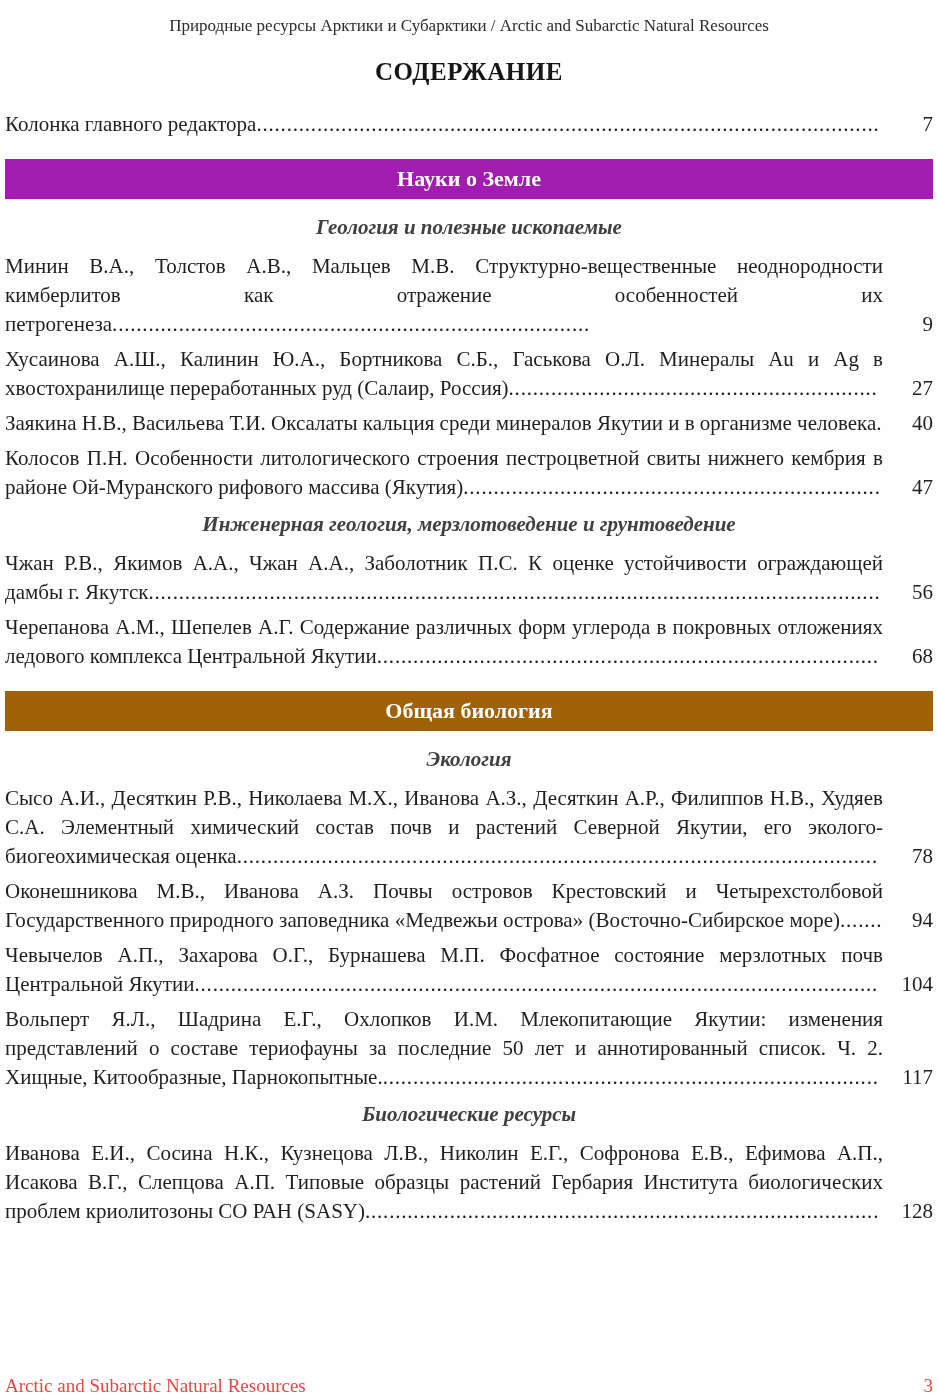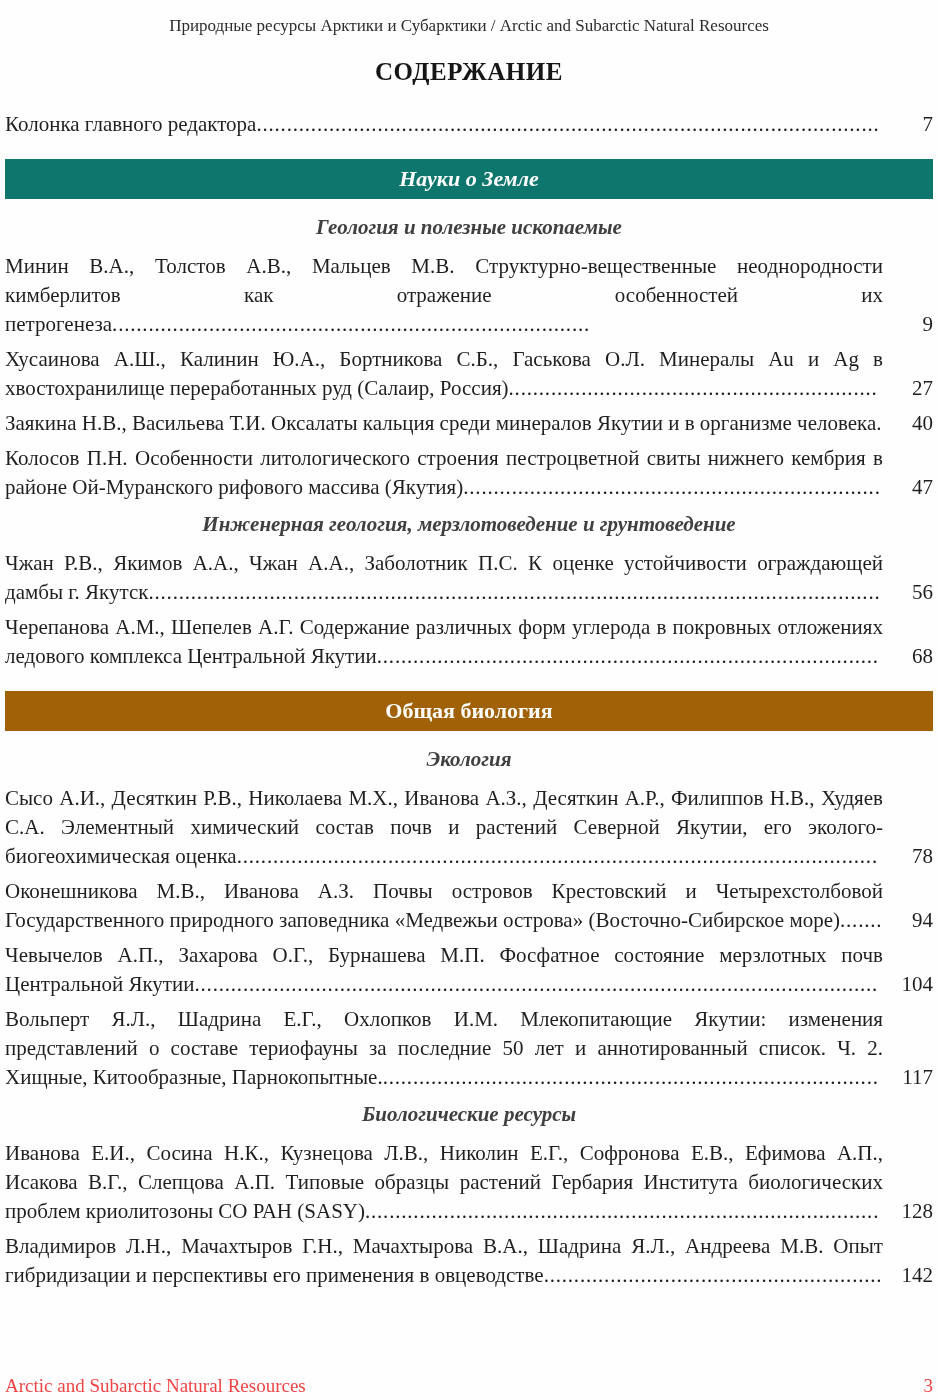--- a/index.html
+++ b/index.html
@@ -84,7 +84,7 @@
     </div>
 
   <div id="sections">
-      <div class="band" style="background: #0f766e; color: rgb(255, 255, 255); font-style: italic;">Науки о Земле</div>
+      <div class="band" style="background: #a21caf; color: rgb(255, 255, 255);">Науки о Земле</div>
       <div class="subheading">Геология и полезные ископаемые</div>
       <p class="entry"><span class="authors">Минин В.А., Толстов А.В., Мальцев М.В.</span> <span class="etitle">Структурно-вещественные неоднородности кимберлитов как отражение особенностей их петрогенеза</span><span class="dots">...............................................................................</span><span class="page-num">9</span></p>
       <p class="entry"><span class="authors">Хусаинова А.Ш., Калинин Ю.А., Бортникова С.Б., Гаськова О.Л.</span> <span class="etitle">Минералы Au и Ag в хвостохранилище переработанных руд (Салаир, Россия)</span><span class="dots">.............................................................</span><span class="page-num">27</span></p>

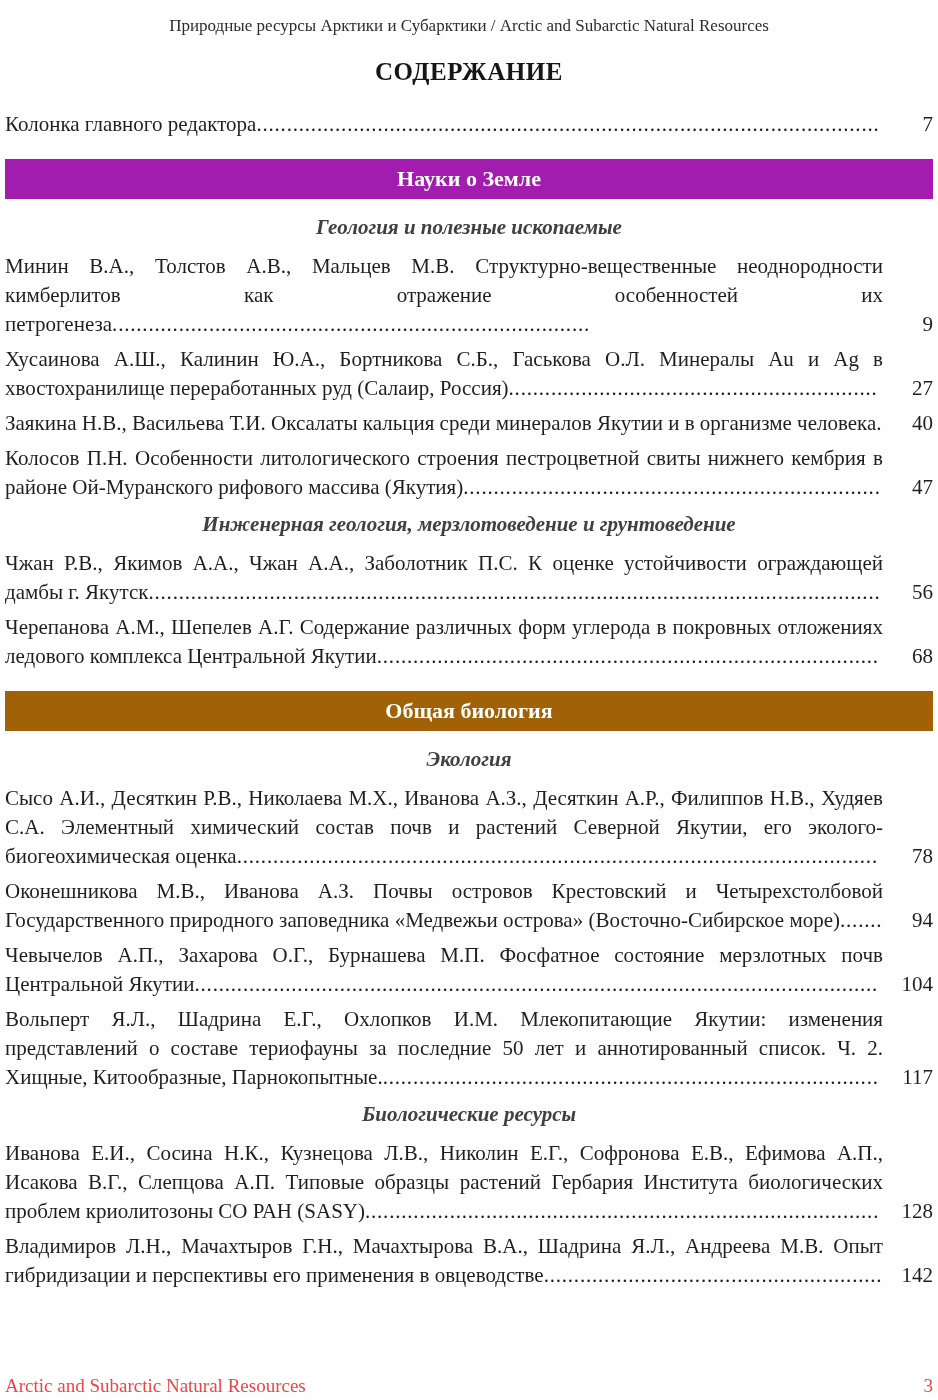--- a/index.html
+++ b/index.html
@@ -101,7 +101,6 @@
       <p class="entry"><span class="authors">Вольперт Я.Л., Шадрина Е.Г., Охлопков И.М.</span> <span class="etitle">Млекопитающие Якутии: изменения представлений о составе териофауны за последние 50 лет и аннотированный список. Ч. 2. Хищные, Китообразные, Парнокопытные.</span><span class="dots">..................................................................................</span><span class="page-num">117</span></p>
       <div class="subheading later">Биологические ресурсы</div>
       <p class="entry"><span class="authors">Иванова Е.И., Сосина Н.К., Кузнецова Л.В., Николин Е.Г., Софронова Е.В., Ефимова А.П., Исакова В.Г., Слепцова А.П.</span> <span class="etitle">Типовые образцы растений Гербария Института биологических проблем криолитозоны СО РАН (SASY)</span><span class="dots">.....................................................................................</span><span class="page-num">128</span></p>
-      <p class="entry"><span class="authors">Владимиров Л.Н., Мачахтыров Г.Н., Мачахтырова В.А., Шадрина Я.Л., Андреева М.В.</span> <span class="etitle">Опыт гибридизации и перспективы его применения в овцеводстве</span><span class="dots">........................................................</span><span class="page-num">142</span></p>
     </div>
 
   <div class="footer">

